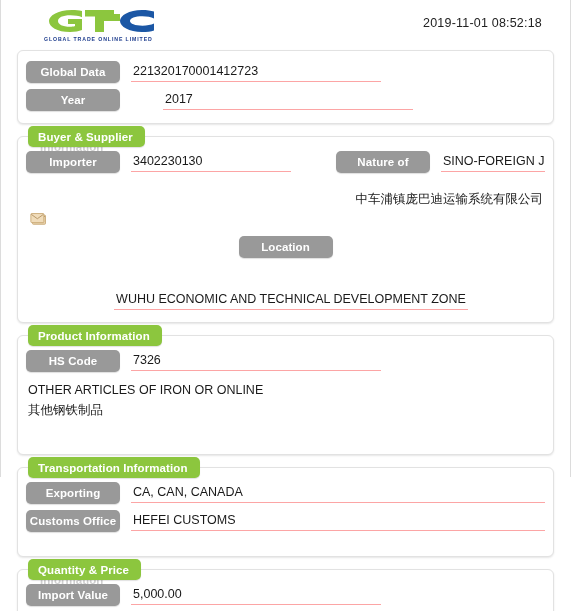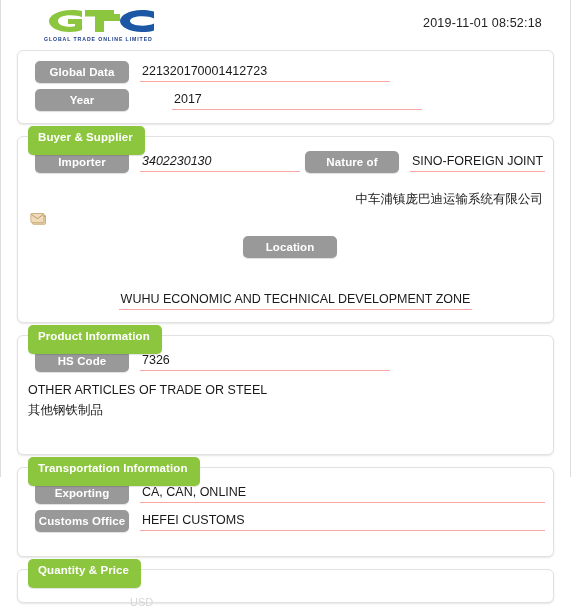--- a/index.html
+++ b/index.html
@@ -107,7 +107,7 @@
   .row {
     display: flex;
     align-items: center;
-    margin: 0 0 6px 9px;
+    margin: 0 0 6px 0;
     position: relative;
     z-index: 2;
   }

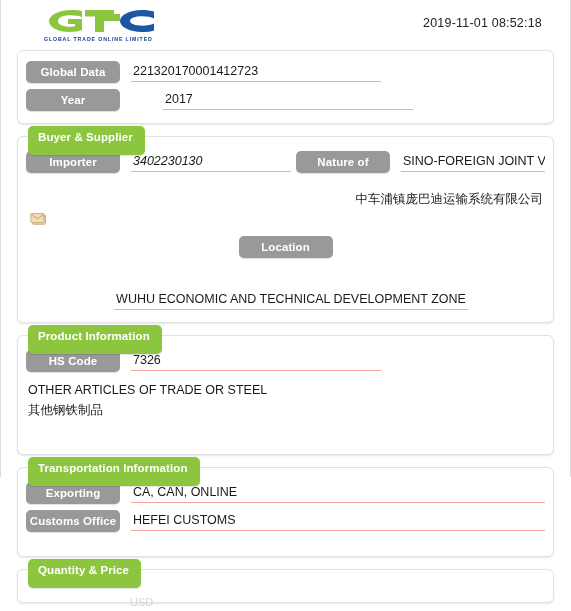--- a/index.html
+++ b/index.html
@@ -71,7 +71,7 @@
     color: #ffffff;
     font-size: 11.5px;
     font-weight: bold;
-    padding: 5px 12px 12px 10px;
+    padding: 5px 12px 4px 10px;
     border-radius: 5px;
     line-height: 1.05;
     letter-spacing: .1px;

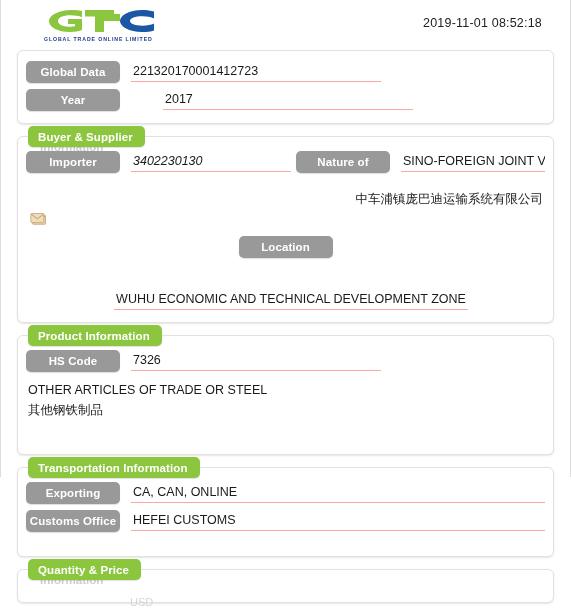--- a/index.html
+++ b/index.html
@@ -142,7 +142,7 @@
   .val.narrow { flex: 0 0 250px; }
   .val.mid    { flex: 0 0 160px; font-style: italic; }
 
-  .split { display: flex; align-items: center; }
+  .split { display: flex; align-items: center; gap: 40px; }
   .split .pair { display: flex; align-items: center; }
   .split .pair.left  { flex: 0 0 270px; }
   .split .pair.right { flex: 1 1 auto; min-width: 0; }

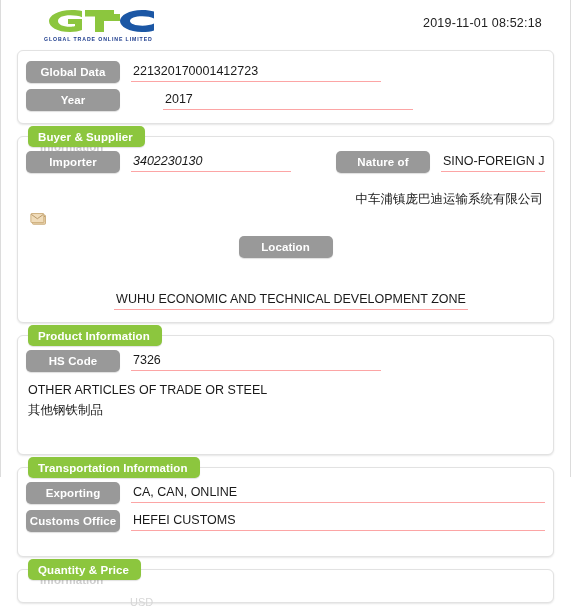--- a/index.html
+++ b/index.html
@@ -140,7 +140,7 @@
     min-width: 0;
   }
   .val.narrow { flex: 0 0 250px; }
-  .val.mid    { flex: 0 0 160px; font-style: italic; }
+  .val.mid    { flex: 0 0 160px; }
 
   .split { display: flex; align-items: center; gap: 40px; }
   .split .pair { display: flex; align-items: center; }

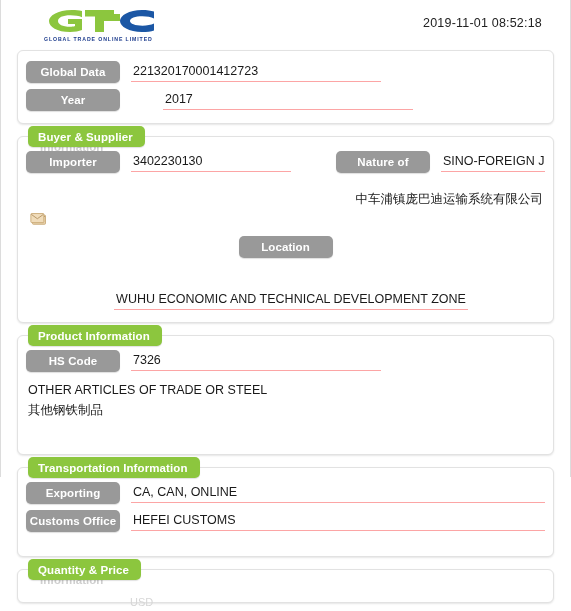--- a/index.html
+++ b/index.html
@@ -254,7 +254,7 @@
         <div class="lbl">HS Code</div>
         <div class="val narrow">7326</div>
       </div>
-      <div class="plain" style="margin-top:8px;">OTHER ARTICLES OF TRADE OR STEEL</div>
+      <div class="plain" style="margin-top:8px;">OTHER ARTICLES OF IRON OR ONLINE</div>
       <div class="plain cn">其他钢铁制品</div>
       <div style="height:22px;"></div>
     </div>

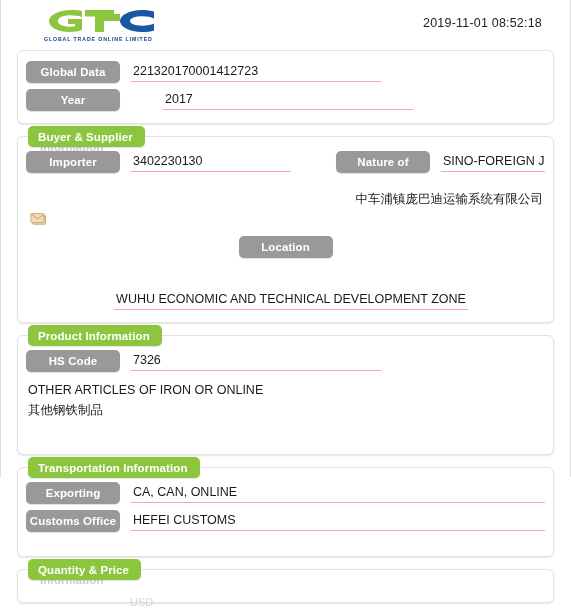--- a/index.html
+++ b/index.html
@@ -265,7 +265,7 @@
     <div class="card-body with-title">
       <div class="row">
         <div class="lbl">Exporting</div>
-        <div class="val">CA, CAN, ONLINE</div>
+        <div class="val">CA, CAN, CANADA</div>
       </div>
       <div class="row">
         <div class="lbl">Customs Office</div>

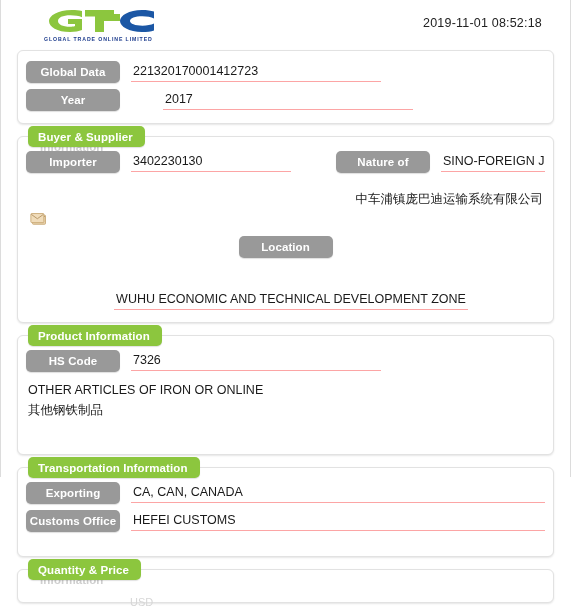--- a/index.html
+++ b/index.html
@@ -279,6 +279,10 @@
     <div class="card-title">Quantity &amp; Price</div>
     <div class="ghost" style="top:4px;">Information</div>
     <div class="card-body with-title">
+      <div class="row">
+        <div class="lbl">Import Value</div>
+        <div class="val narrow">5,000.00</div>
+      </div>
       <div class="ghost-usd" style="bottom:-6px;">USD</div>
       <div style="height:6px;"></div>
     </div>

